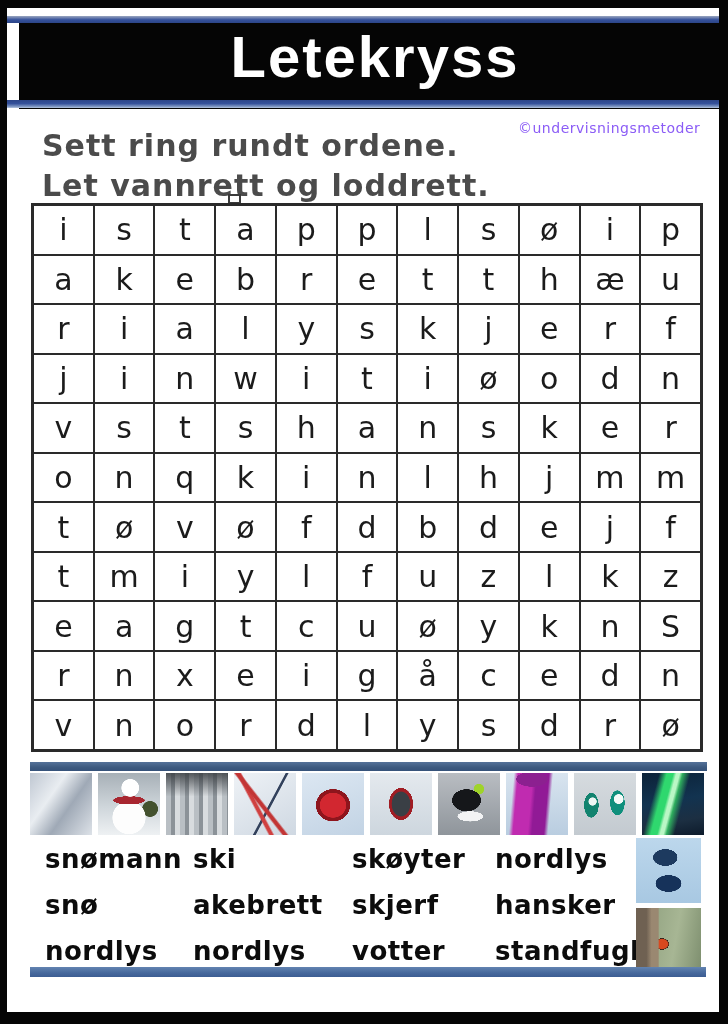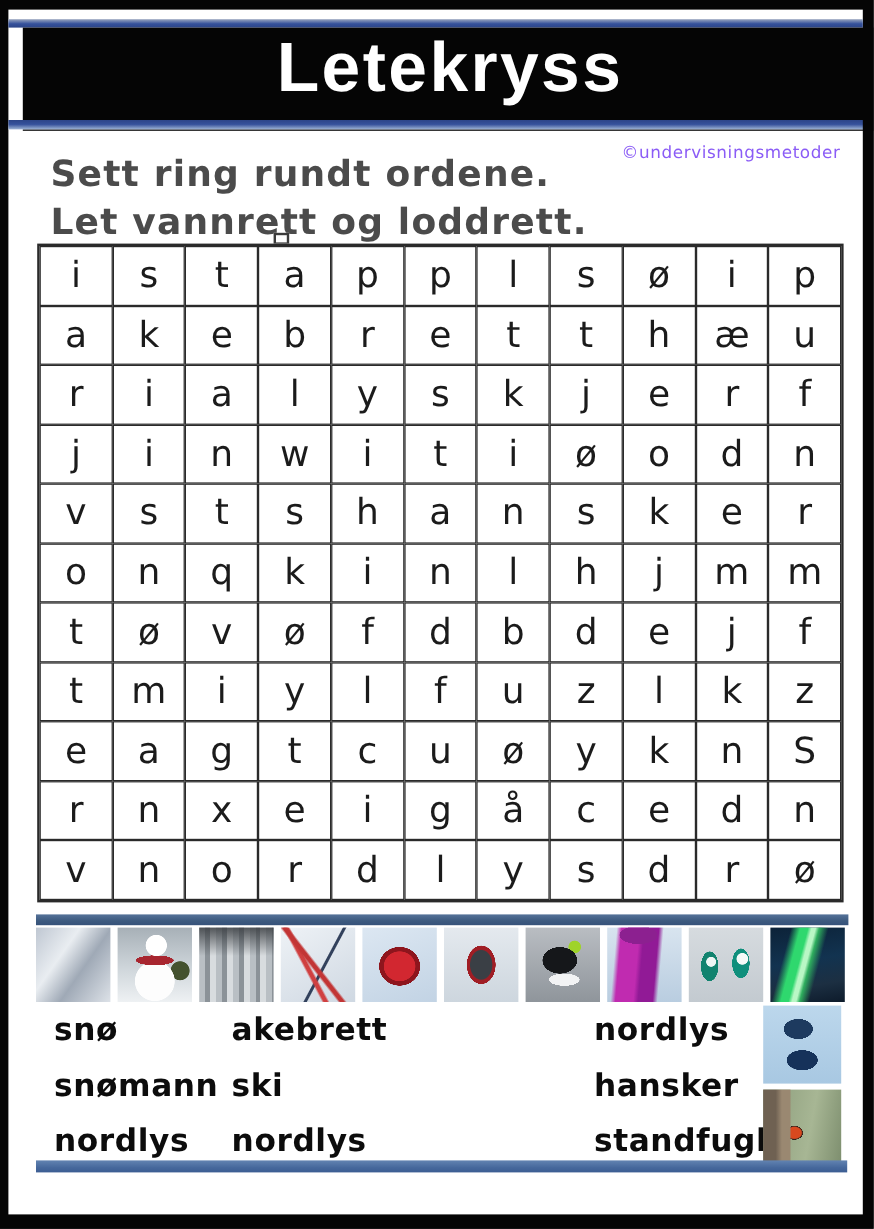--- a/index.html
+++ b/index.html
@@ -274,6 +274,11 @@
           <div class="word">ski</div>
           <div class="word">nordlys</div>
         </div>
+        <div class="word-col word-col-3">
+          <div class="word">skøyter</div>
+          <div class="word">skjerf</div>
+          <div class="word">votter</div>
+        </div>
         <div class="word-col word-col-4">
           <div class="word">nordlys</div>
           <div class="word">hansker</div>

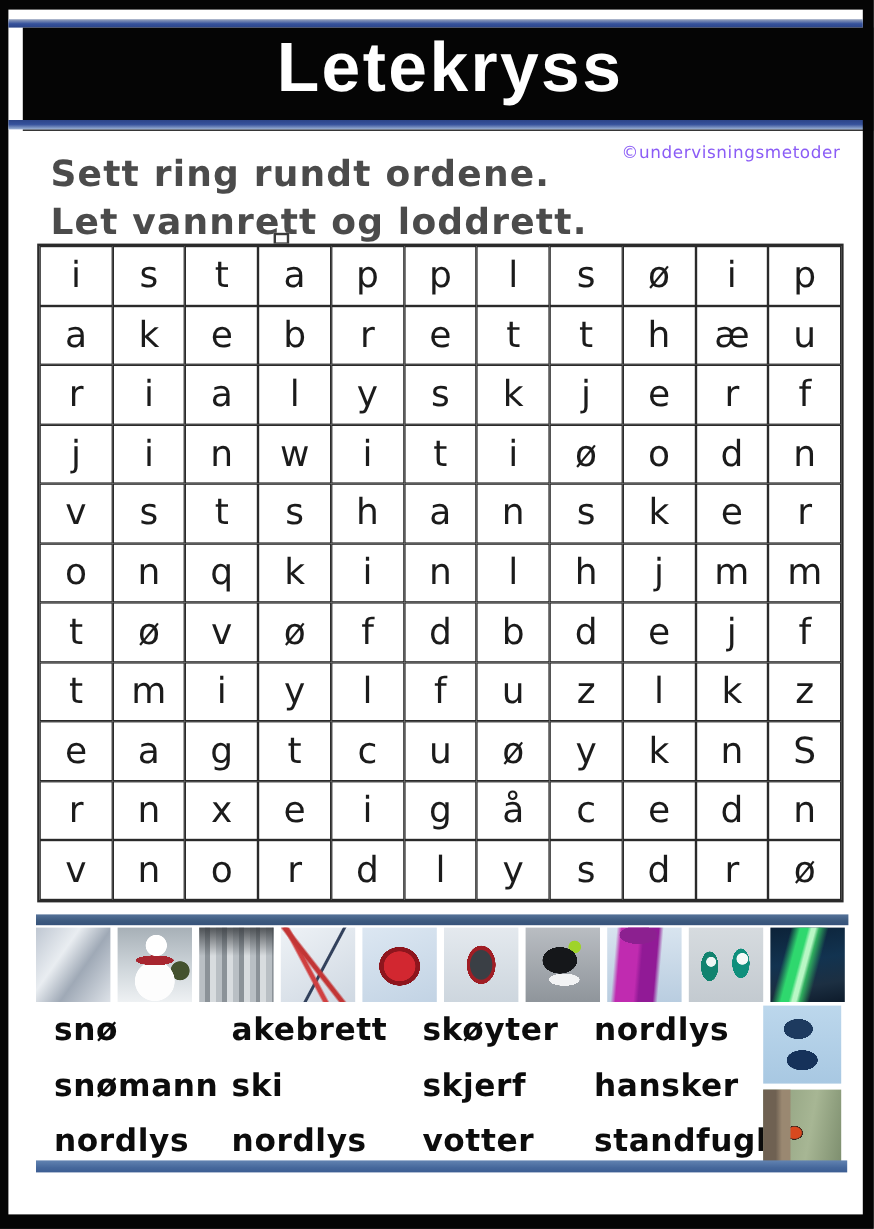--- a/index.html
+++ b/index.html
@@ -265,8 +265,8 @@
 
     <div class="word-list">
         <div class="word-col word-col-1">
+          <div class="word">snømann</div>
           <div class="word">snø</div>
-          <div class="word">snømann</div>
           <div class="word">nordlys</div>
         </div>
         <div class="word-col word-col-2">

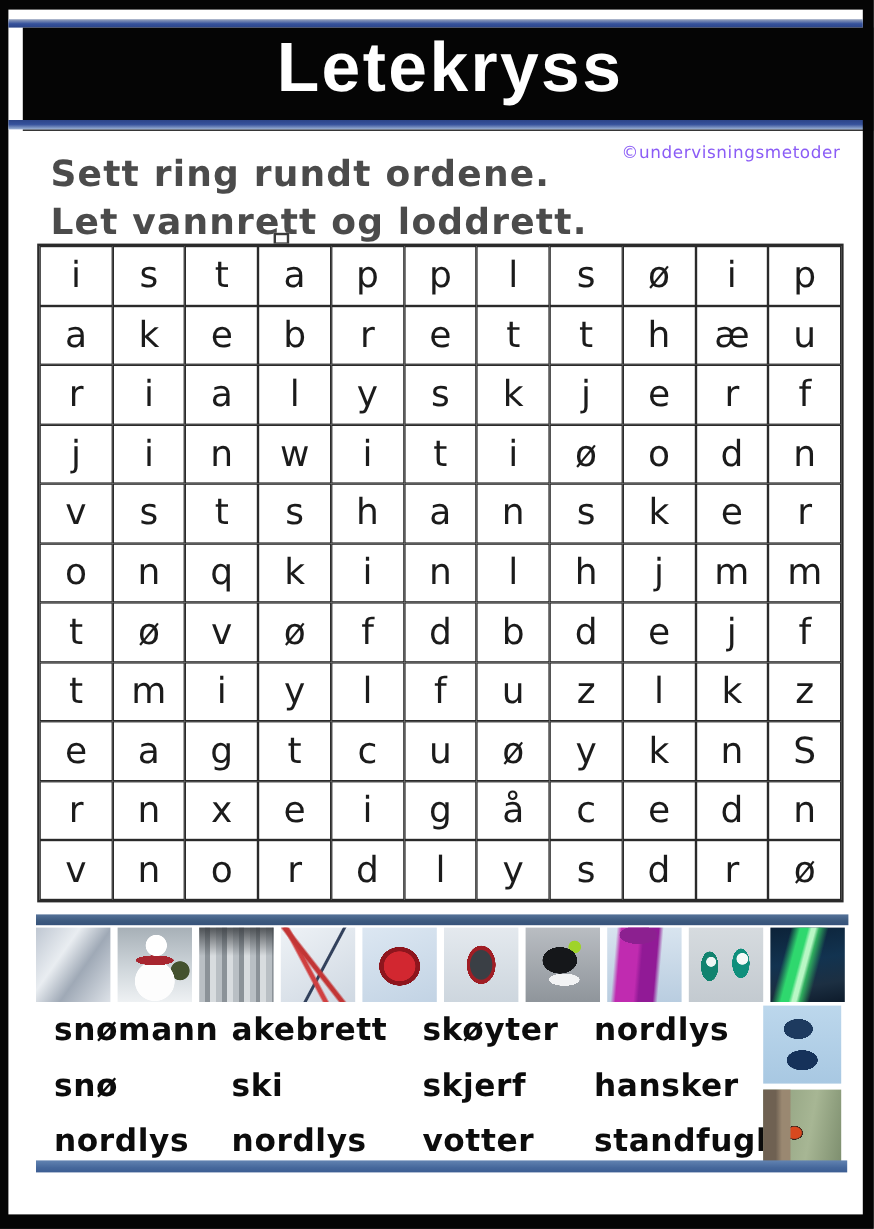--- a/index.html
+++ b/index.html
@@ -270,8 +270,8 @@
           <div class="word">nordlys</div>
         </div>
         <div class="word-col word-col-2">
+          <div class="word">ski</div>
           <div class="word">akebrett</div>
-          <div class="word">ski</div>
           <div class="word">nordlys</div>
         </div>
         <div class="word-col word-col-3">

